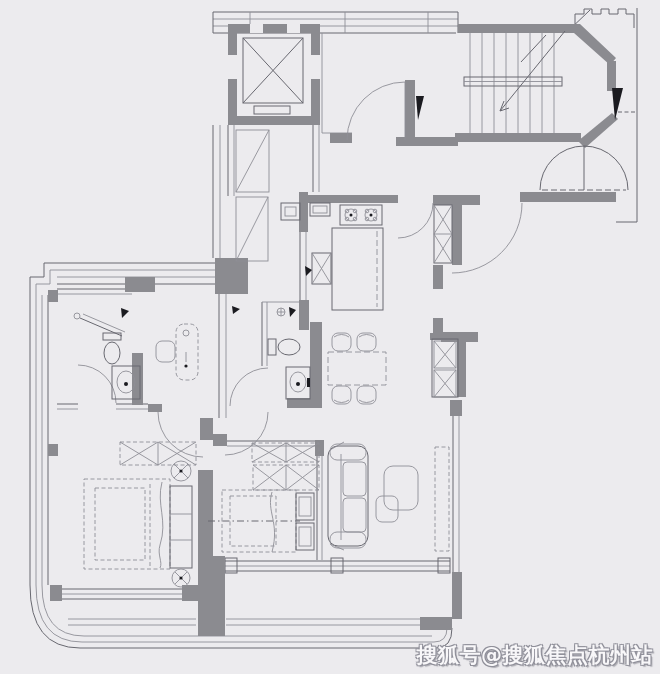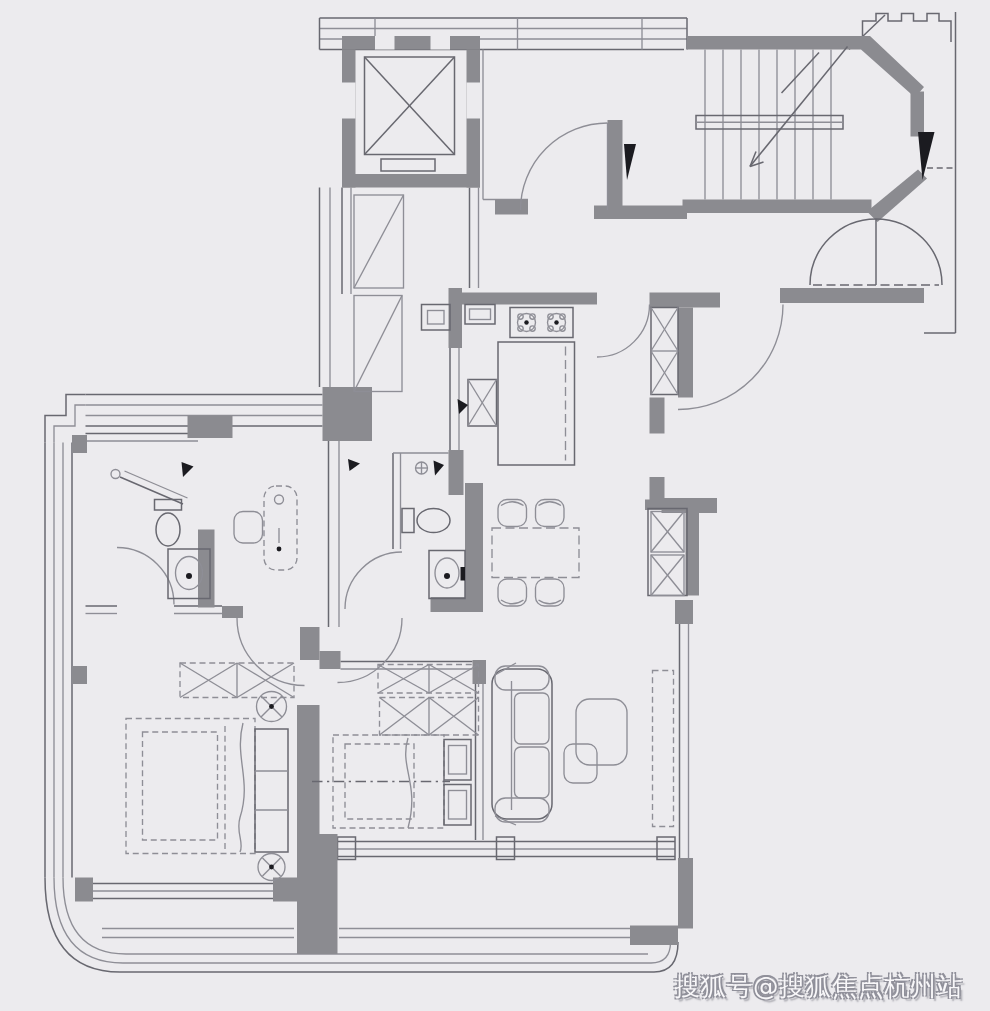--- a/index.html
+++ b/index.html
@@ -22,8 +22,8 @@
   .dd {stroke-dasharray:7 3 1.5 3}
   .blk{fill:var(--accent-black);stroke:none}
   .watermark{
-    position:absolute;right:18px;bottom:5px;
-    font-size:17px;font-weight:normal;letter-spacing:.5px;
+    position:absolute;right:7px;bottom:5px;
+    font-size:21px;font-weight:bold;letter-spacing:.5px;
     color:var(--wm-fill);
     text-shadow:1px 1px 0 var(--wm-shadow),-1px -1px 0 var(--wm-shadow),
                 1px -1px 0 var(--wm-shadow),-1px 1px 0 var(--wm-shadow),

